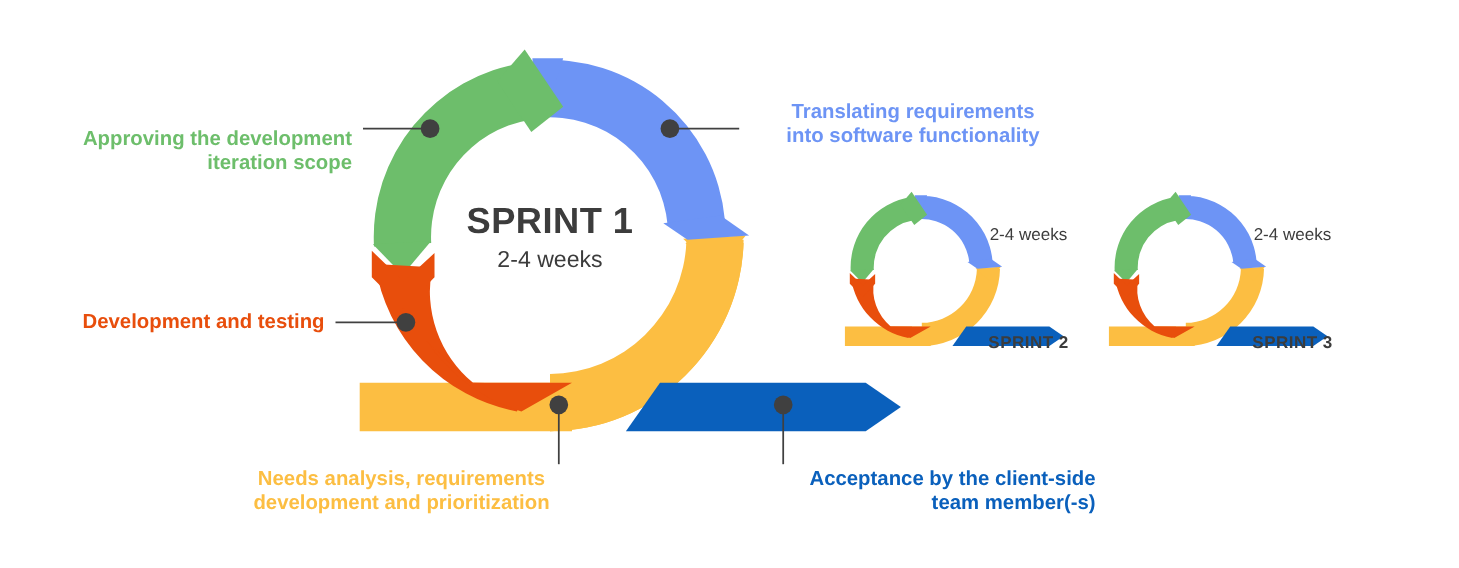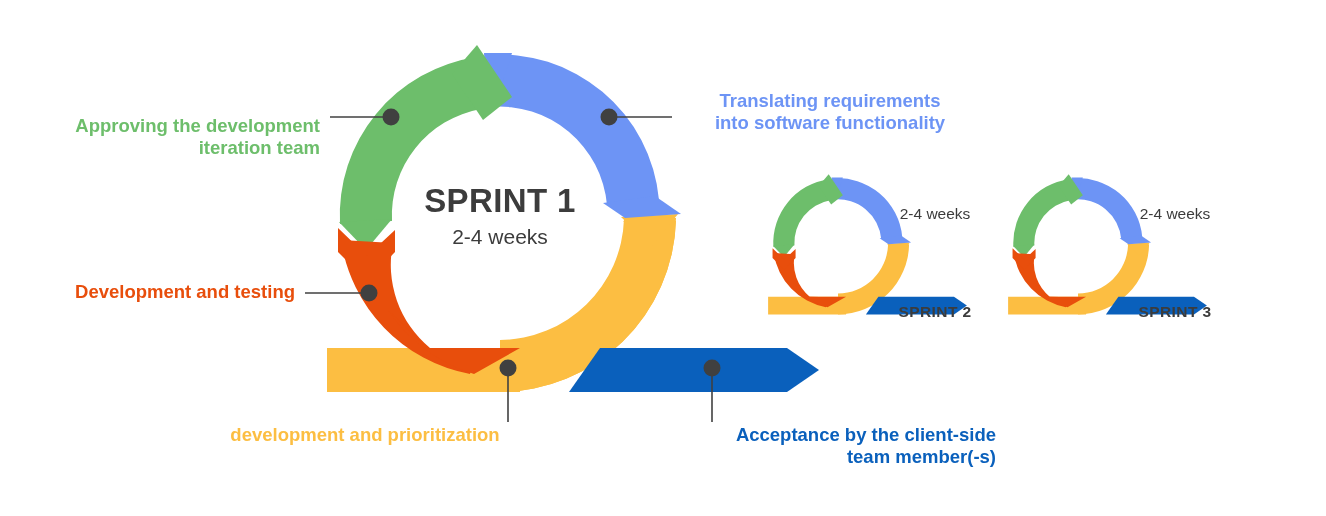--- a/index.html
+++ b/index.html
@@ -153,7 +153,7 @@
 
   <div class="lbl lbl-green" id="lab-approve">
     <div>Approving the development</div>
-    <div>iteration team</div>
+    <div>iteration scope</div>
   </div>
 
   <div class="lbl lbl-blue" id="lab-translate">

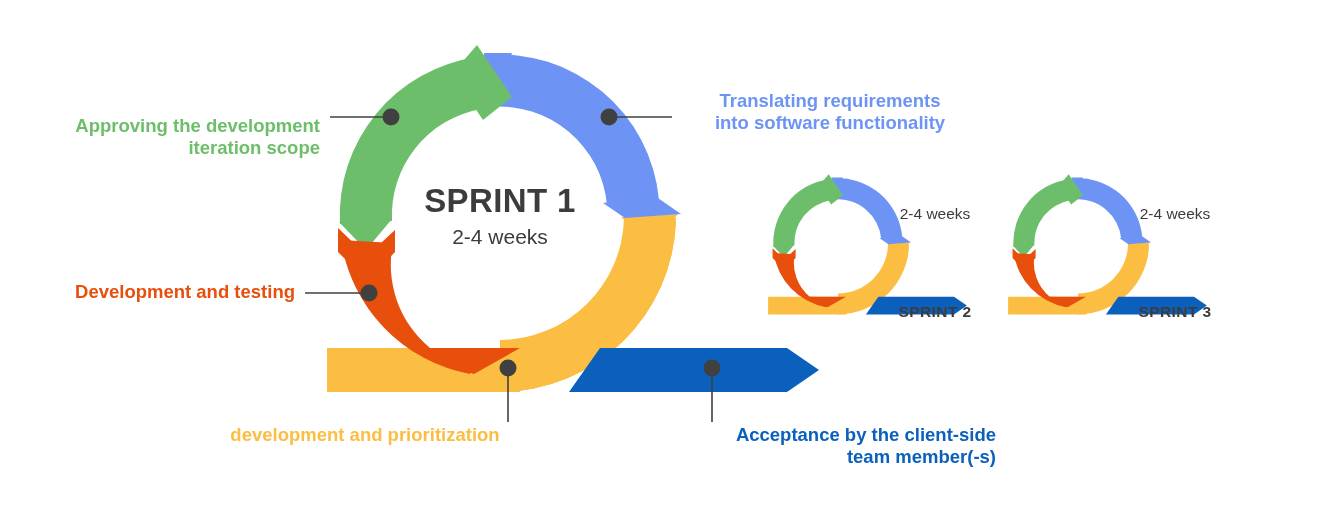--- a/index.html
+++ b/index.html
@@ -166,6 +166,7 @@
   </div>
 
   <div class="lbl lbl-yellow" id="lab-needs">
+    <div>Needs analysis, requirements</div>
     <div>development and prioritization</div>
   </div>
 

